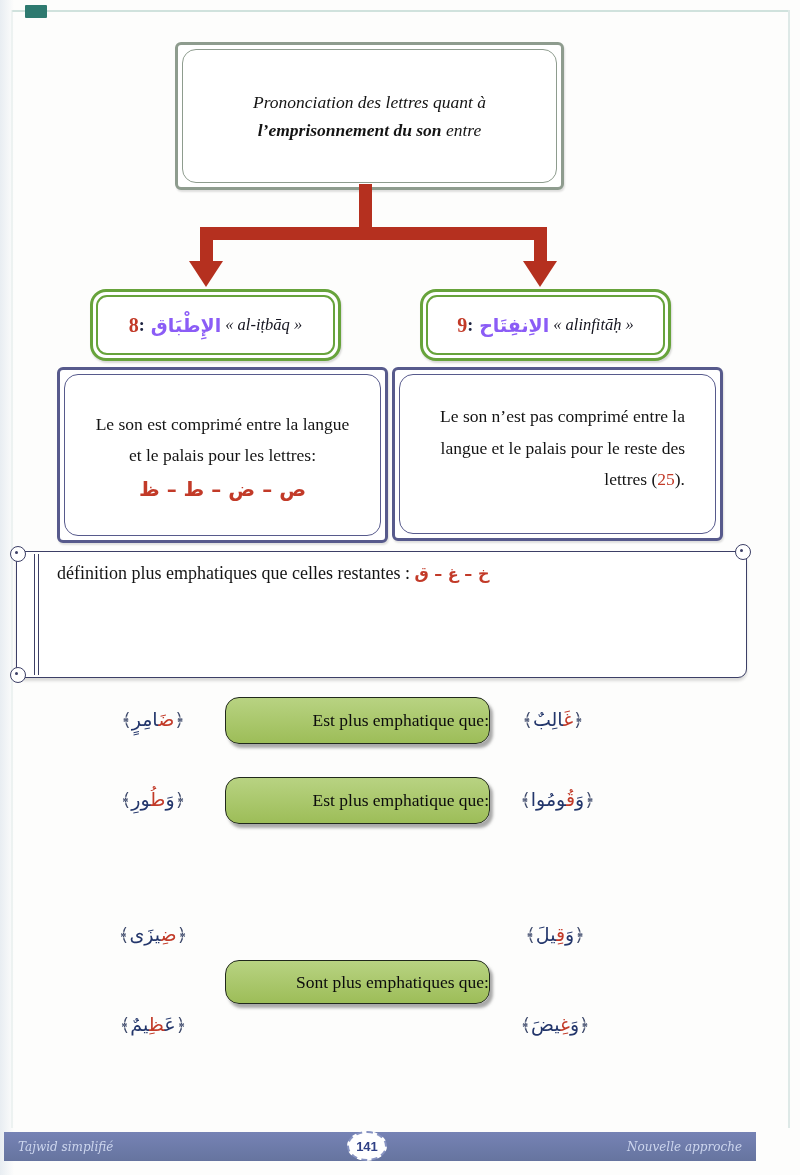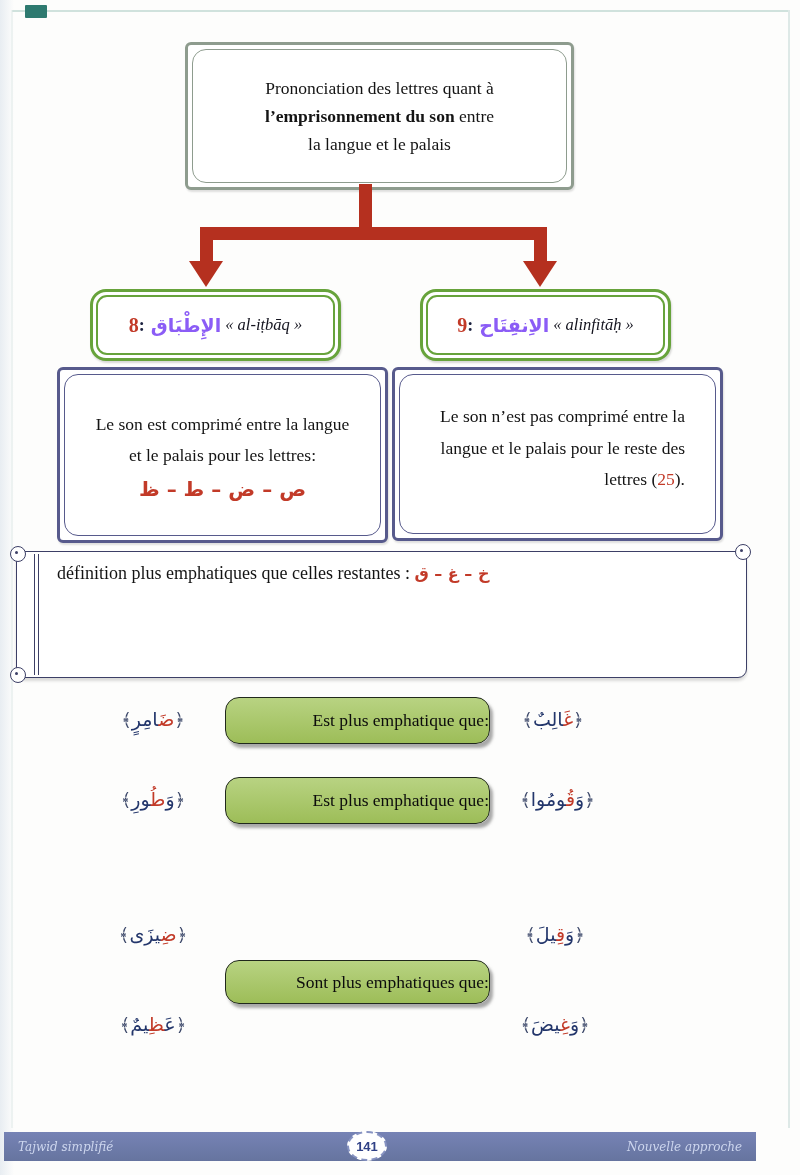--- a/index.html
+++ b/index.html
@@ -87,7 +87,7 @@
 <div class="frame-left"></div>
 <div class="corner-mark"></div>
 
-<section class="plaque gray" style="left:185px;top:42px;width:383px;height:142px;">
+<section class="plaque gray" style="left:175px;top:42px;width:383px;height:142px;font-style:italic;">
   <div class="inner">
     <p class="tline">Prononciation des lettres quant à</p>
     <p class="tline"><b>l’emprisonnement du son</b><span> entre</span></p>

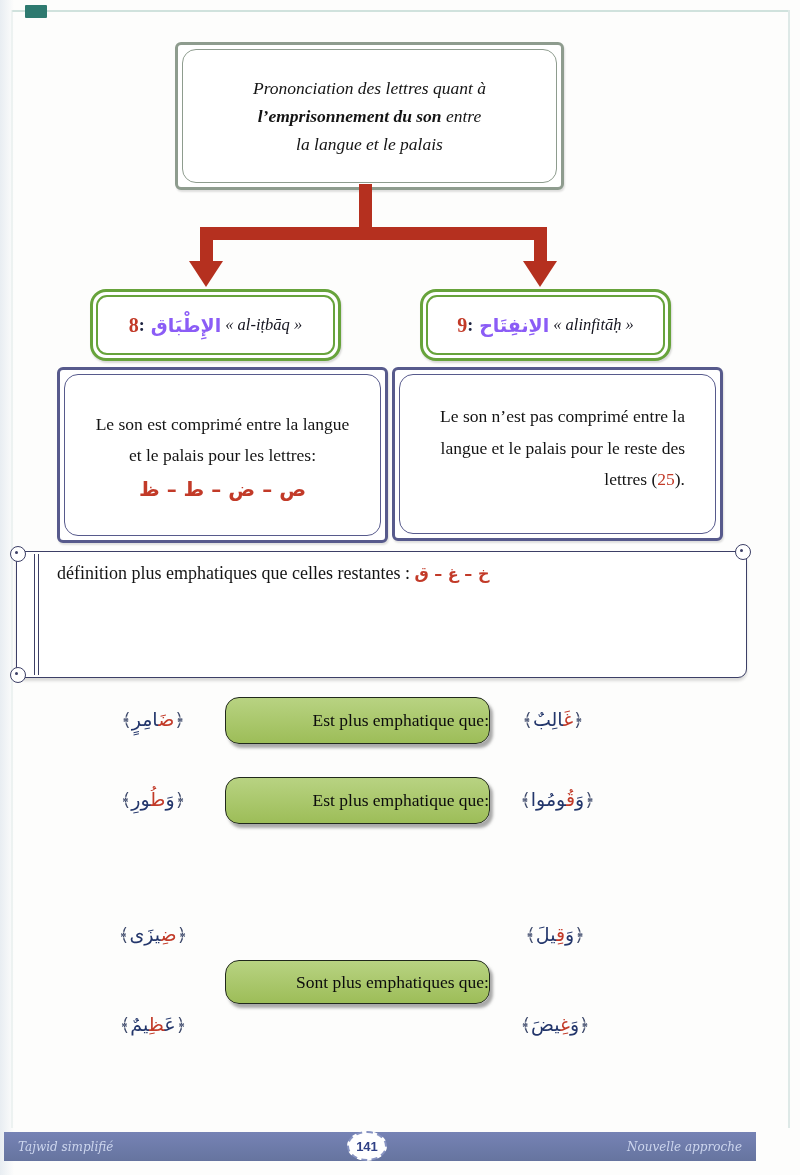--- a/index.html
+++ b/index.html
@@ -91,7 +91,6 @@
   <div class="inner">
     <p class="tline">Prononciation des lettres quant à</p>
     <p class="tline"><b>l’emprisonnement du son</b><span> entre</span></p>
-    <p class="tline">la langue et le palais</p>
   </div>
 </section>
 

